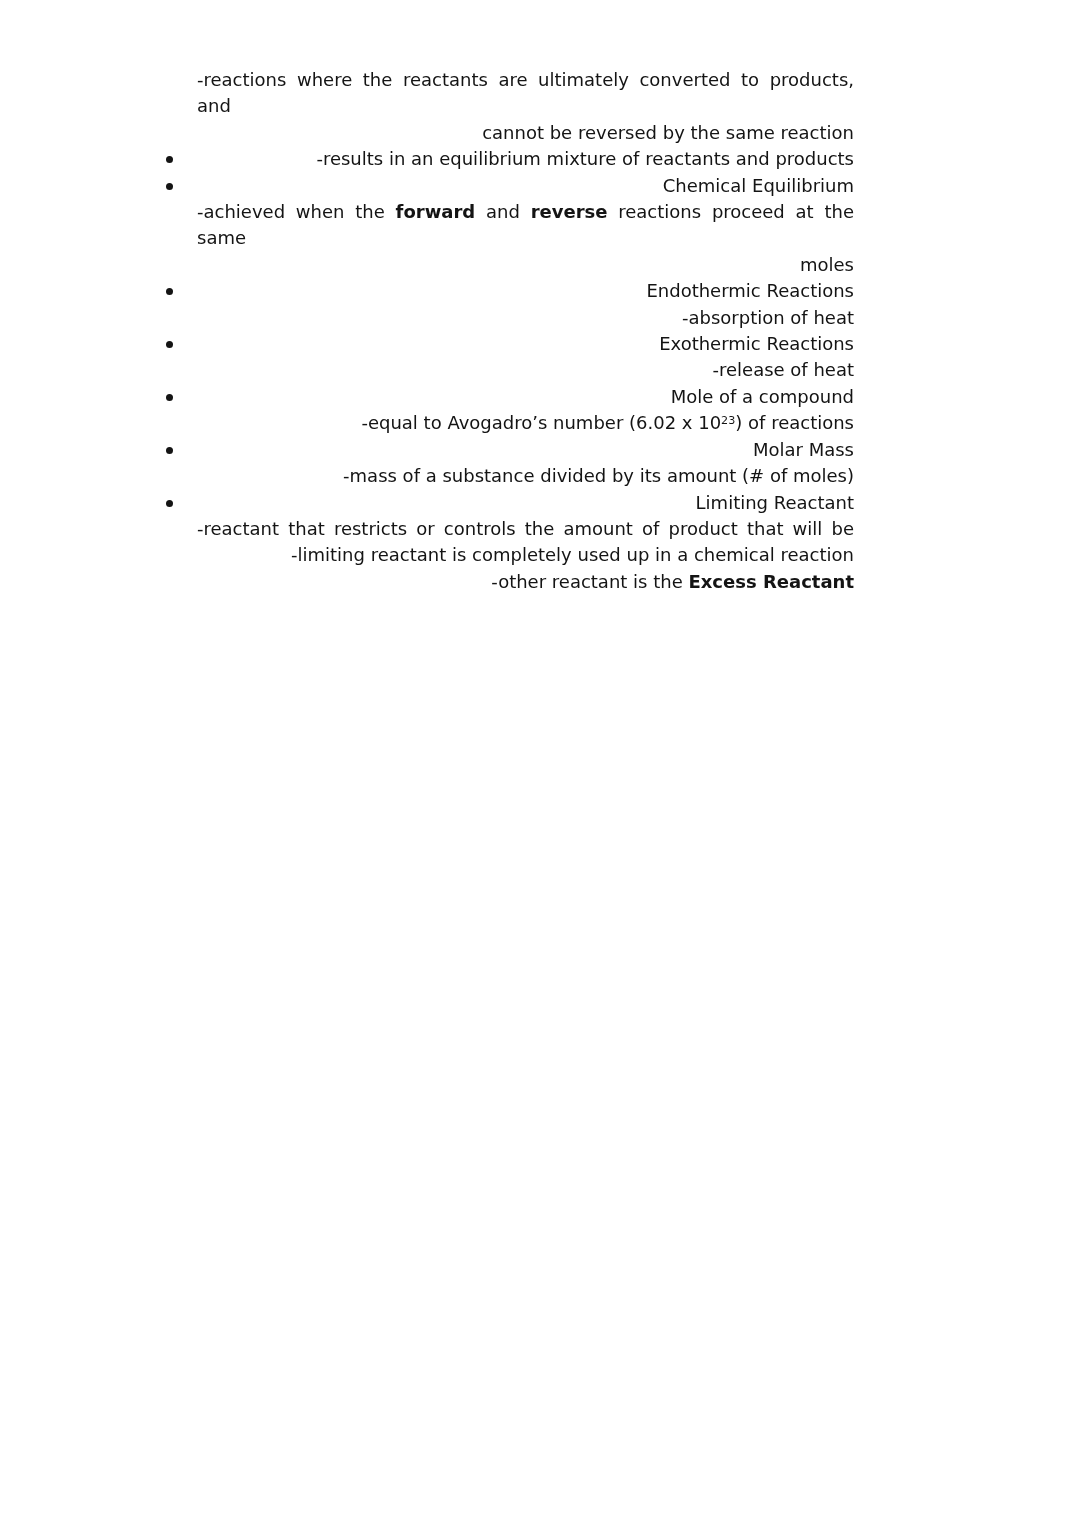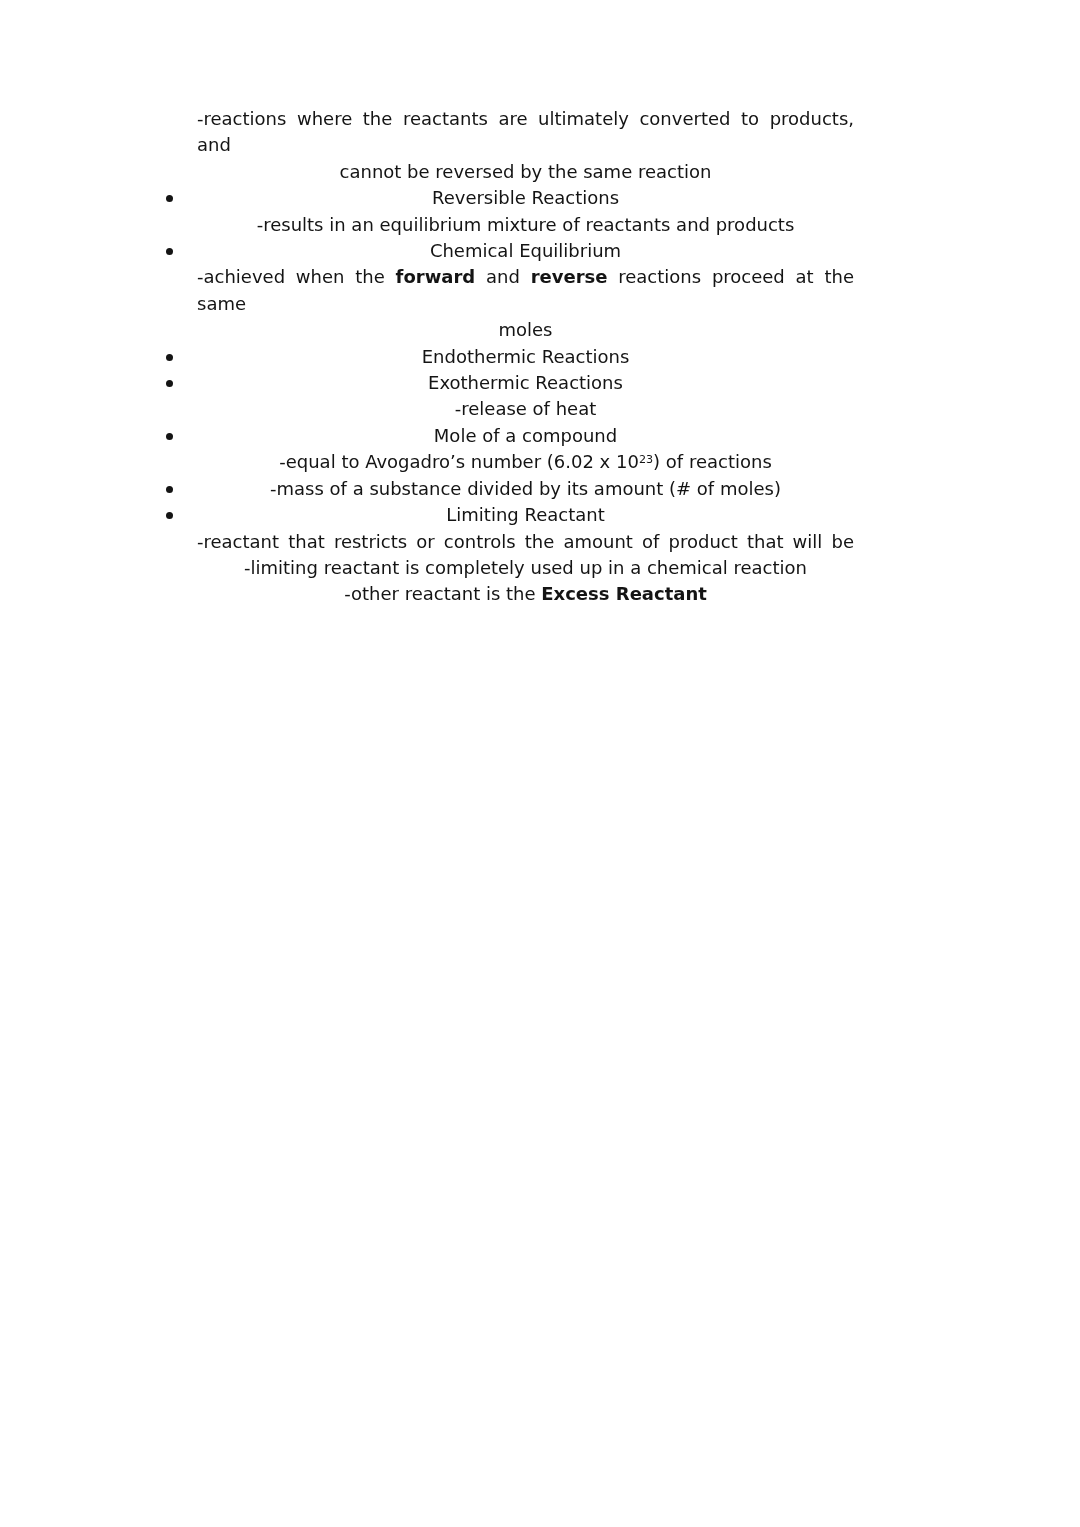--- a/index.html
+++ b/index.html
@@ -13,7 +13,7 @@
     font-family: "DejaVu Sans", "Liberation Sans", sans-serif;
     font-size: 18px;
     line-height: 26.4px;
-    padding: 106px 130px 0 197px;
+    padding: 67px 130px 0 197px;
     overflow: hidden;
   }
   .content { width: 100%; }

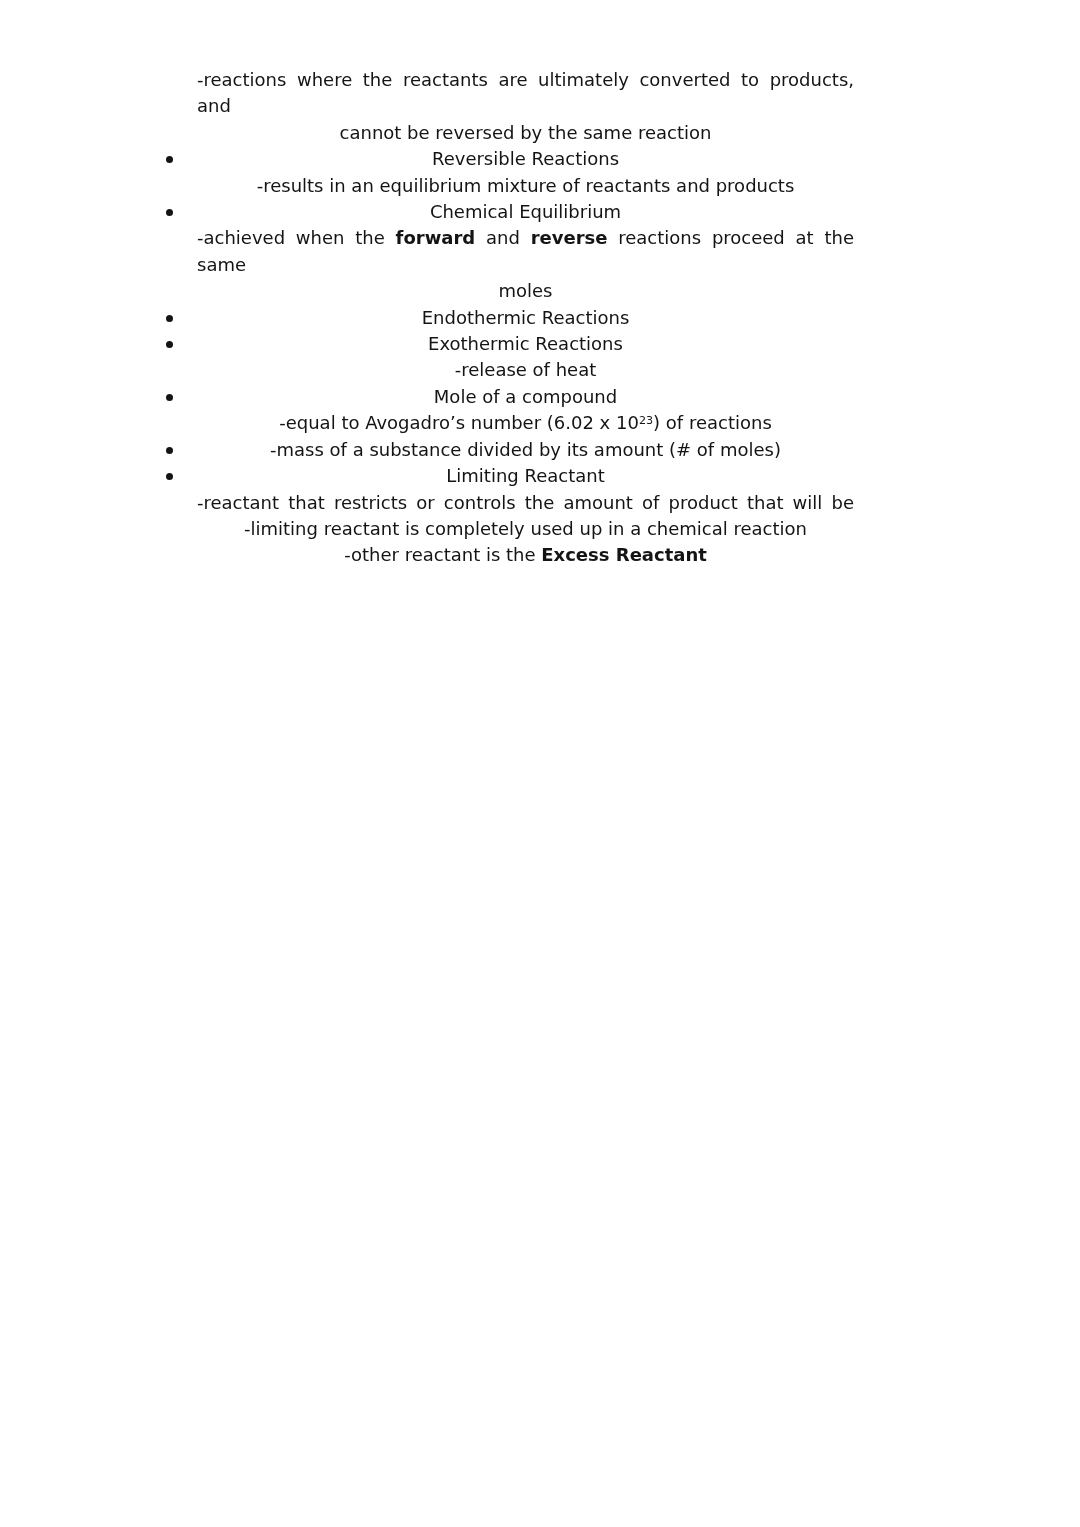--- a/index.html
+++ b/index.html
@@ -18,7 +18,7 @@
   }
   .content { width: 100%; }
   .block { position: relative; }
-  .line { text-align: center; white-space: normal; }
+  .line { text-align: right; white-space: normal; }
   .line.just { text-align: justify; text-align-last: justify; }
   .dot {
     position: absolute;

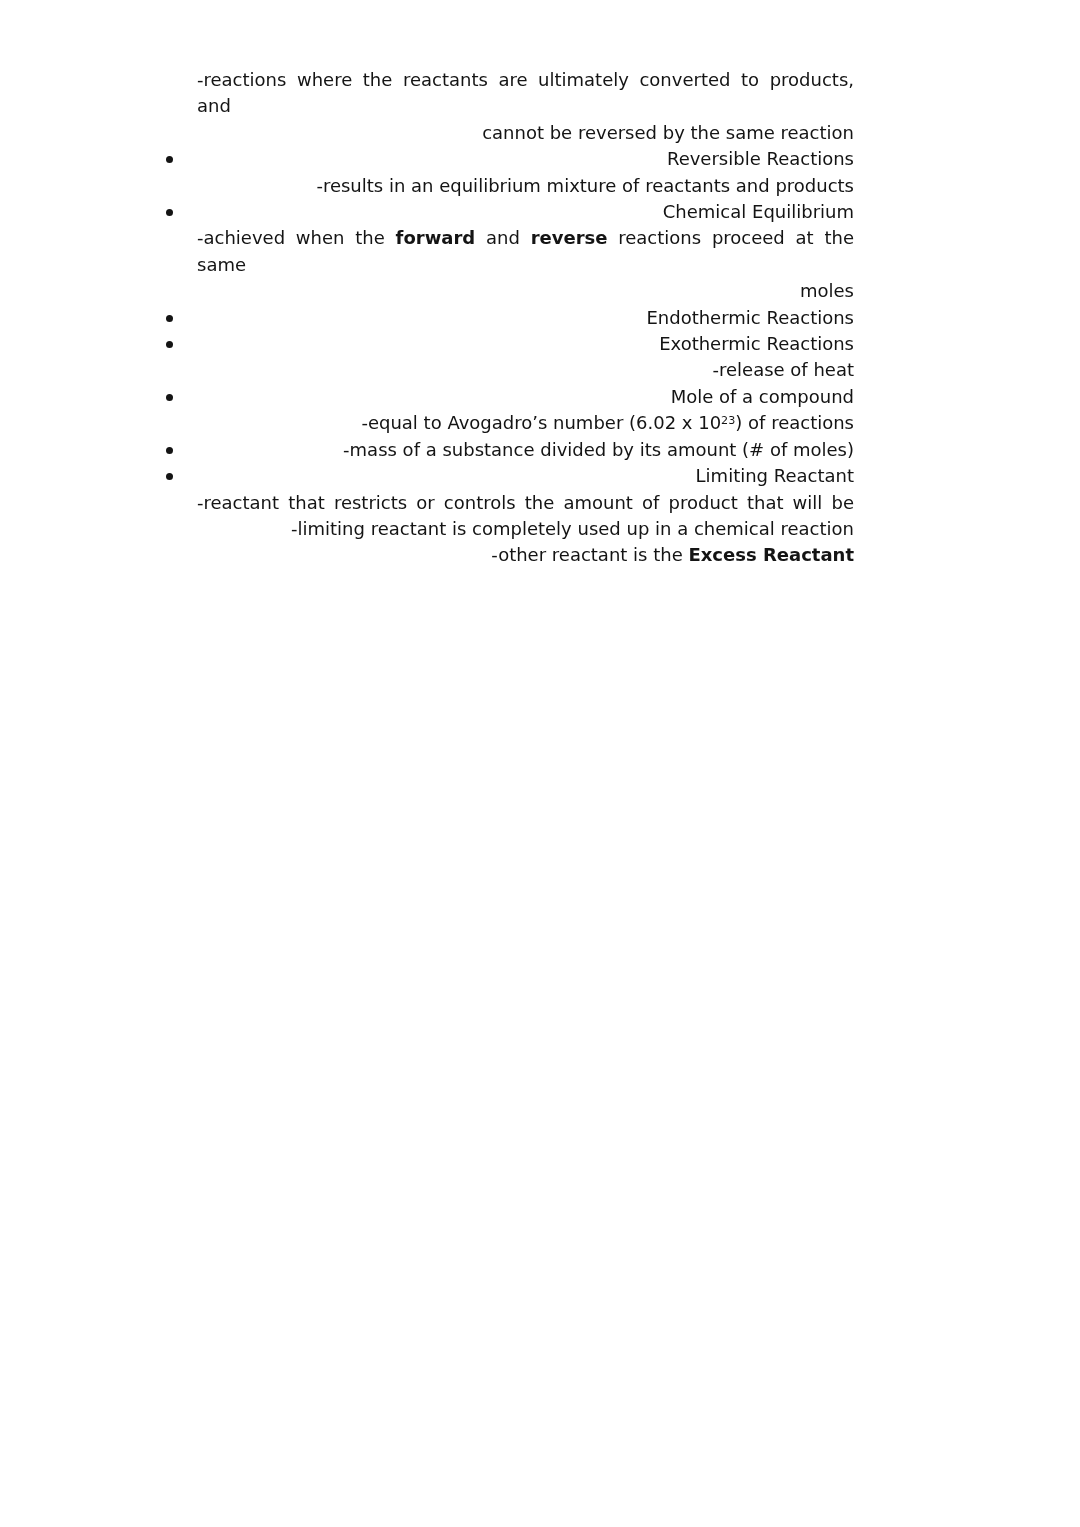--- a/index.html
+++ b/index.html
@@ -51,7 +51,6 @@
 
     <div class="block bullet">
       <span class="dot"></span>
-      <div class="line title">Reversible Reactions</div>
       <div class="line"><span>-results in an equilibrium mixture of reactants and products</span></div>
     </div>
 

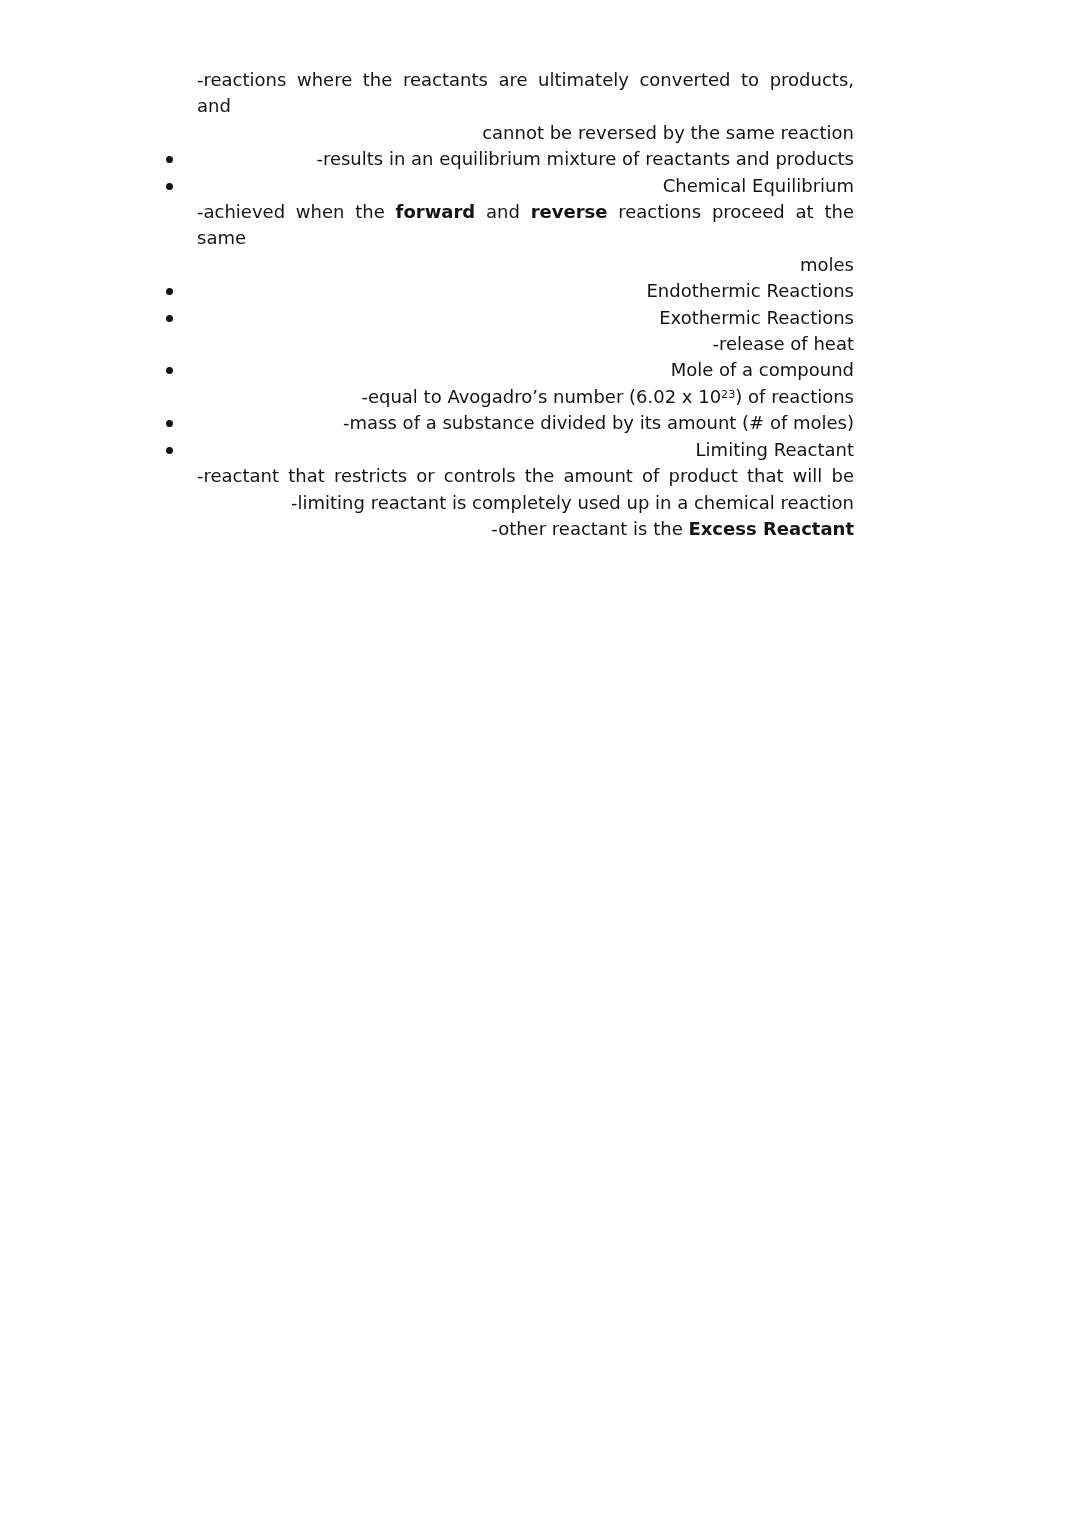--- a/index.html
+++ b/index.html
@@ -64,6 +64,7 @@
     <div class="block bullet">
       <span class="dot"></span>
       <div class="line title">Endothermic Reactions</div>
+      <div class="line"><span>-absorption of heat</span></div>
     </div>
 
     <div class="block bullet">

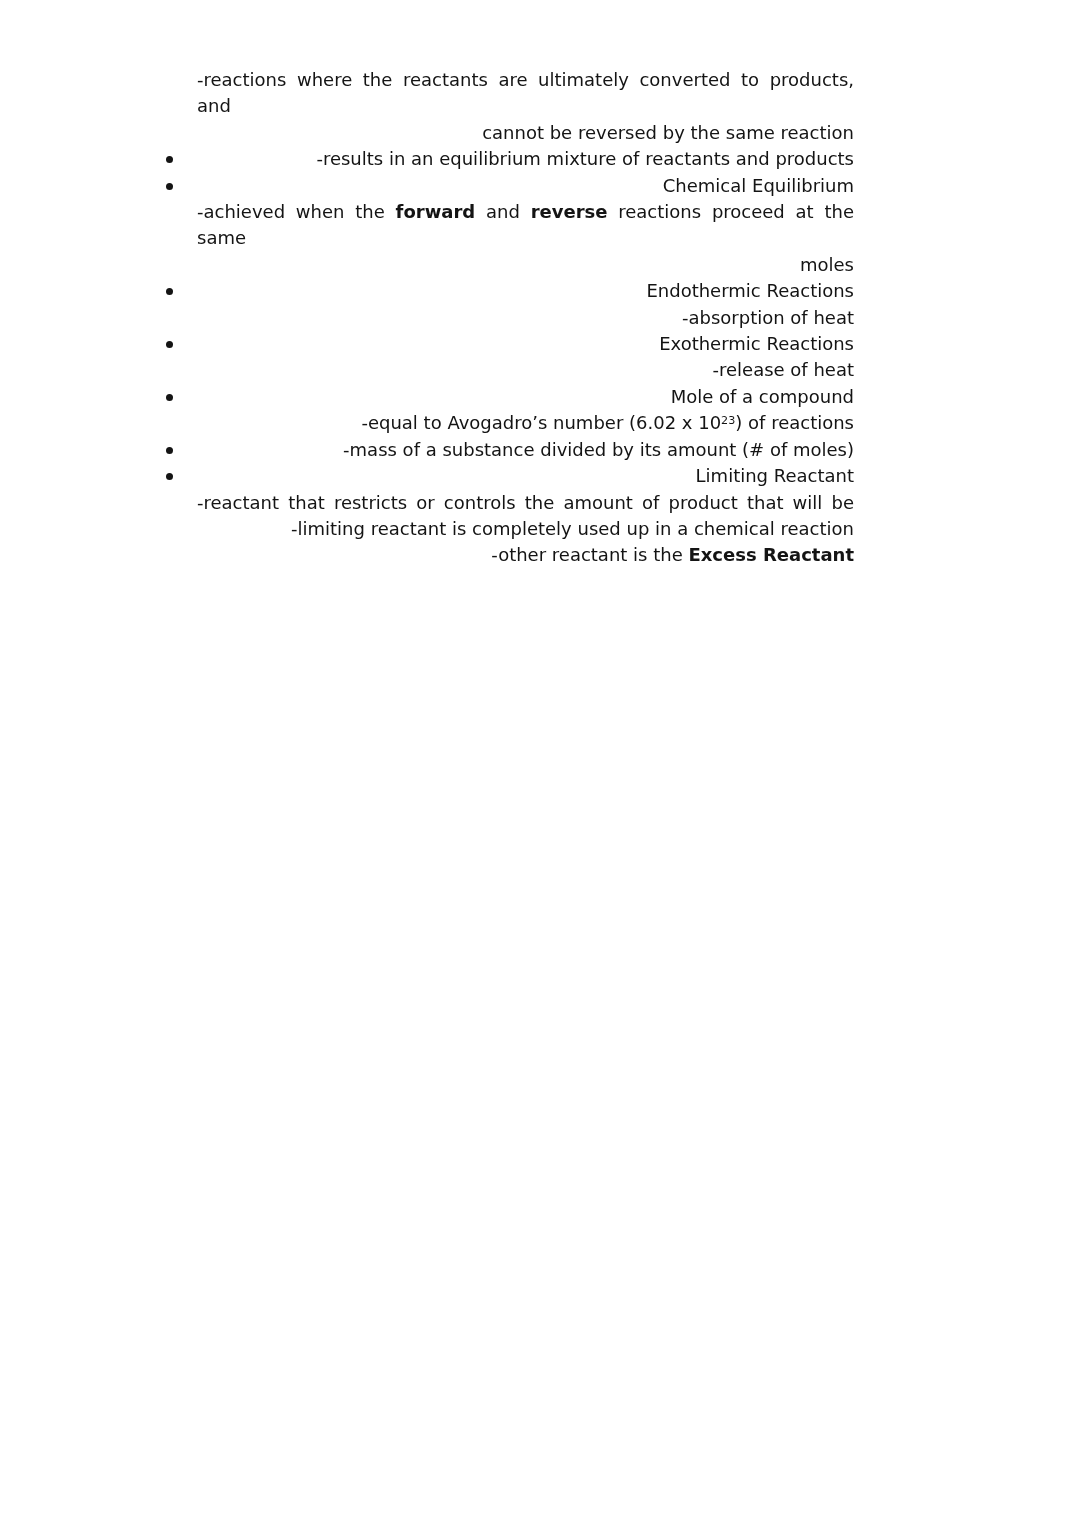--- a/index.html
+++ b/index.html
@@ -81,6 +81,7 @@
 
     <div class="block bullet">
       <span class="dot"></span>
+      <div class="line title">Molar Mass</div>
       <div class="line"><span>-mass of a substance divided by its amount (# of moles)</span></div>
     </div>
 

